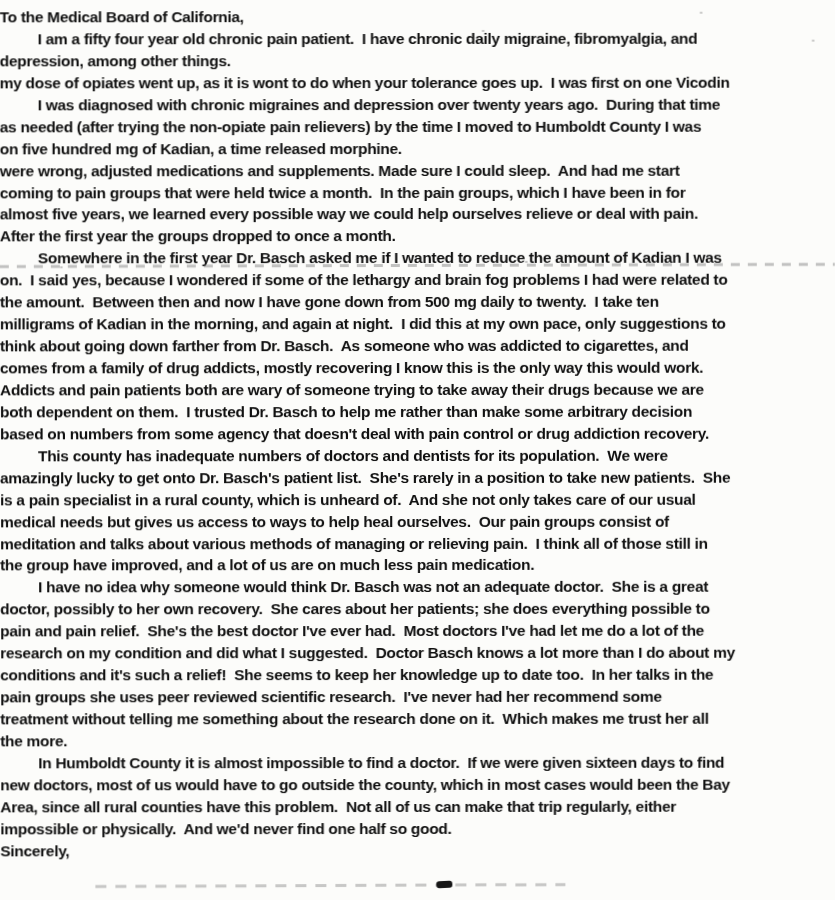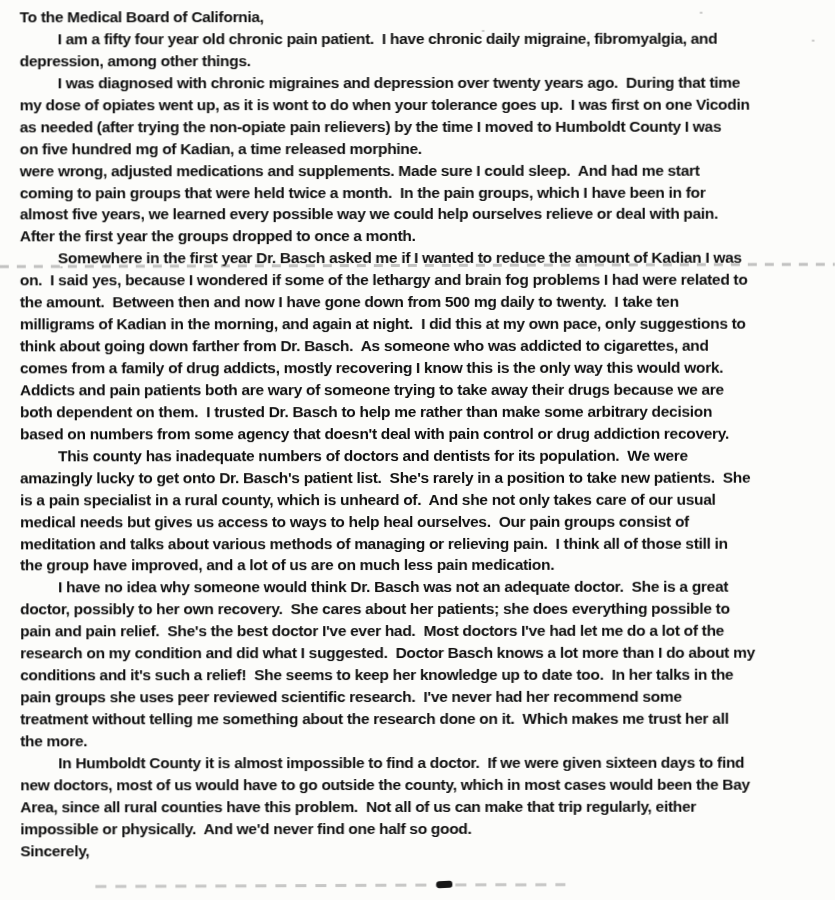--- a/index.html
+++ b/index.html
@@ -15,7 +15,7 @@
     width: 835px;
     height: 900px;
     box-sizing: border-box;
-    padding: 6px 4px 0 20px;
+    padding: 6px 4px 0 0;
     font-family: "Liberation Sans", sans-serif;
     font-weight: 700;
     font-size: 15.5px;

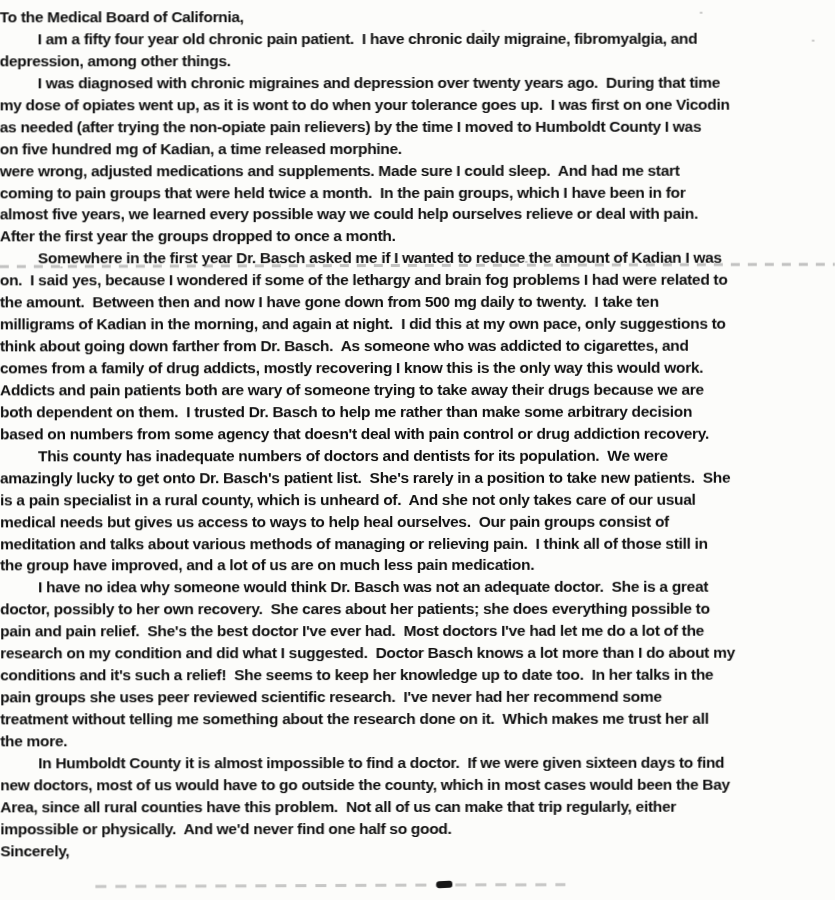--- a/index.html
+++ b/index.html
@@ -73,8 +73,8 @@
       <div class="line">To the Medical Board of California,</div>
       <div class="line indent">I am a fifty four year old chronic pain patient.  I have chronic daily migraine, fibromyalgia, and</div>
       <div class="line">depression, among other things.</div>
+      <div class="line">my dose of opiates went up, as it is wont to do when your tolerance goes up.  I was first on one Vicodin</div>
       <div class="line indent">I was diagnosed with chronic migraines and depression over twenty years ago.  During that time</div>
-      <div class="line">my dose of opiates went up, as it is wont to do when your tolerance goes up.  I was first on one Vicodin</div>
       <div class="line">as needed (after trying the non-opiate pain relievers) by the time I moved to Humboldt County I was</div>
       <div class="line">on five hundred mg of Kadian, a time released morphine.</div>
       <div class="line">were wrong, adjusted medications and supplements. Made sure I could sleep.  And had me start</div>

